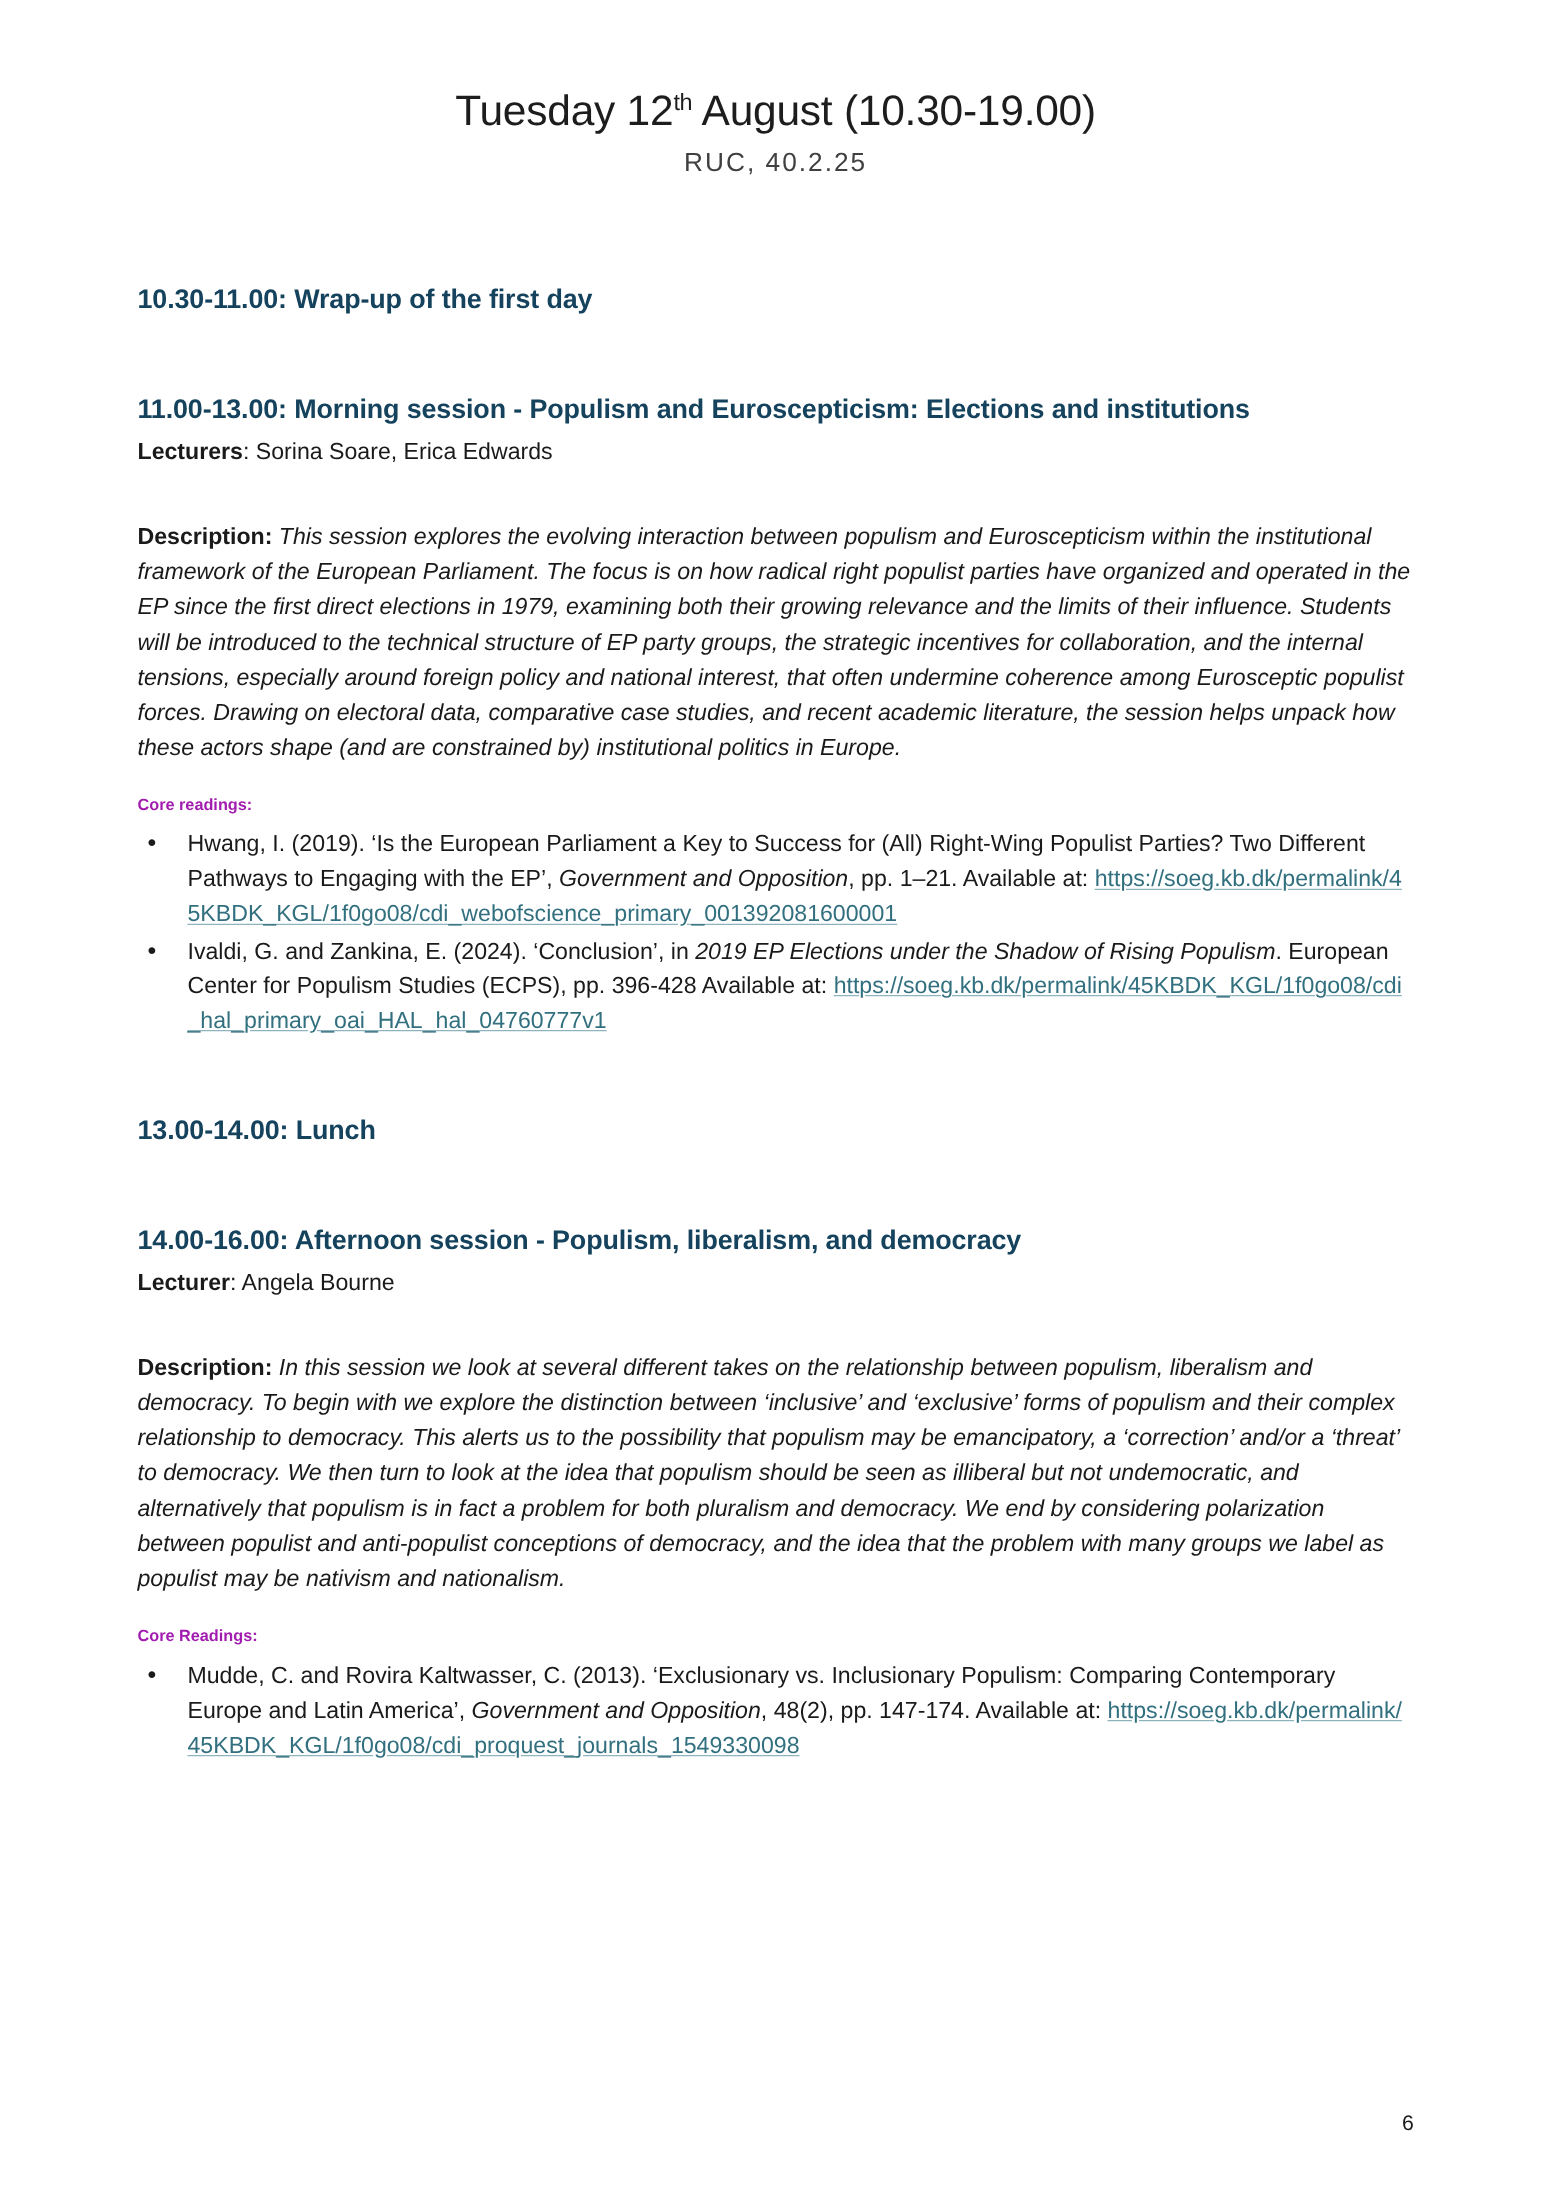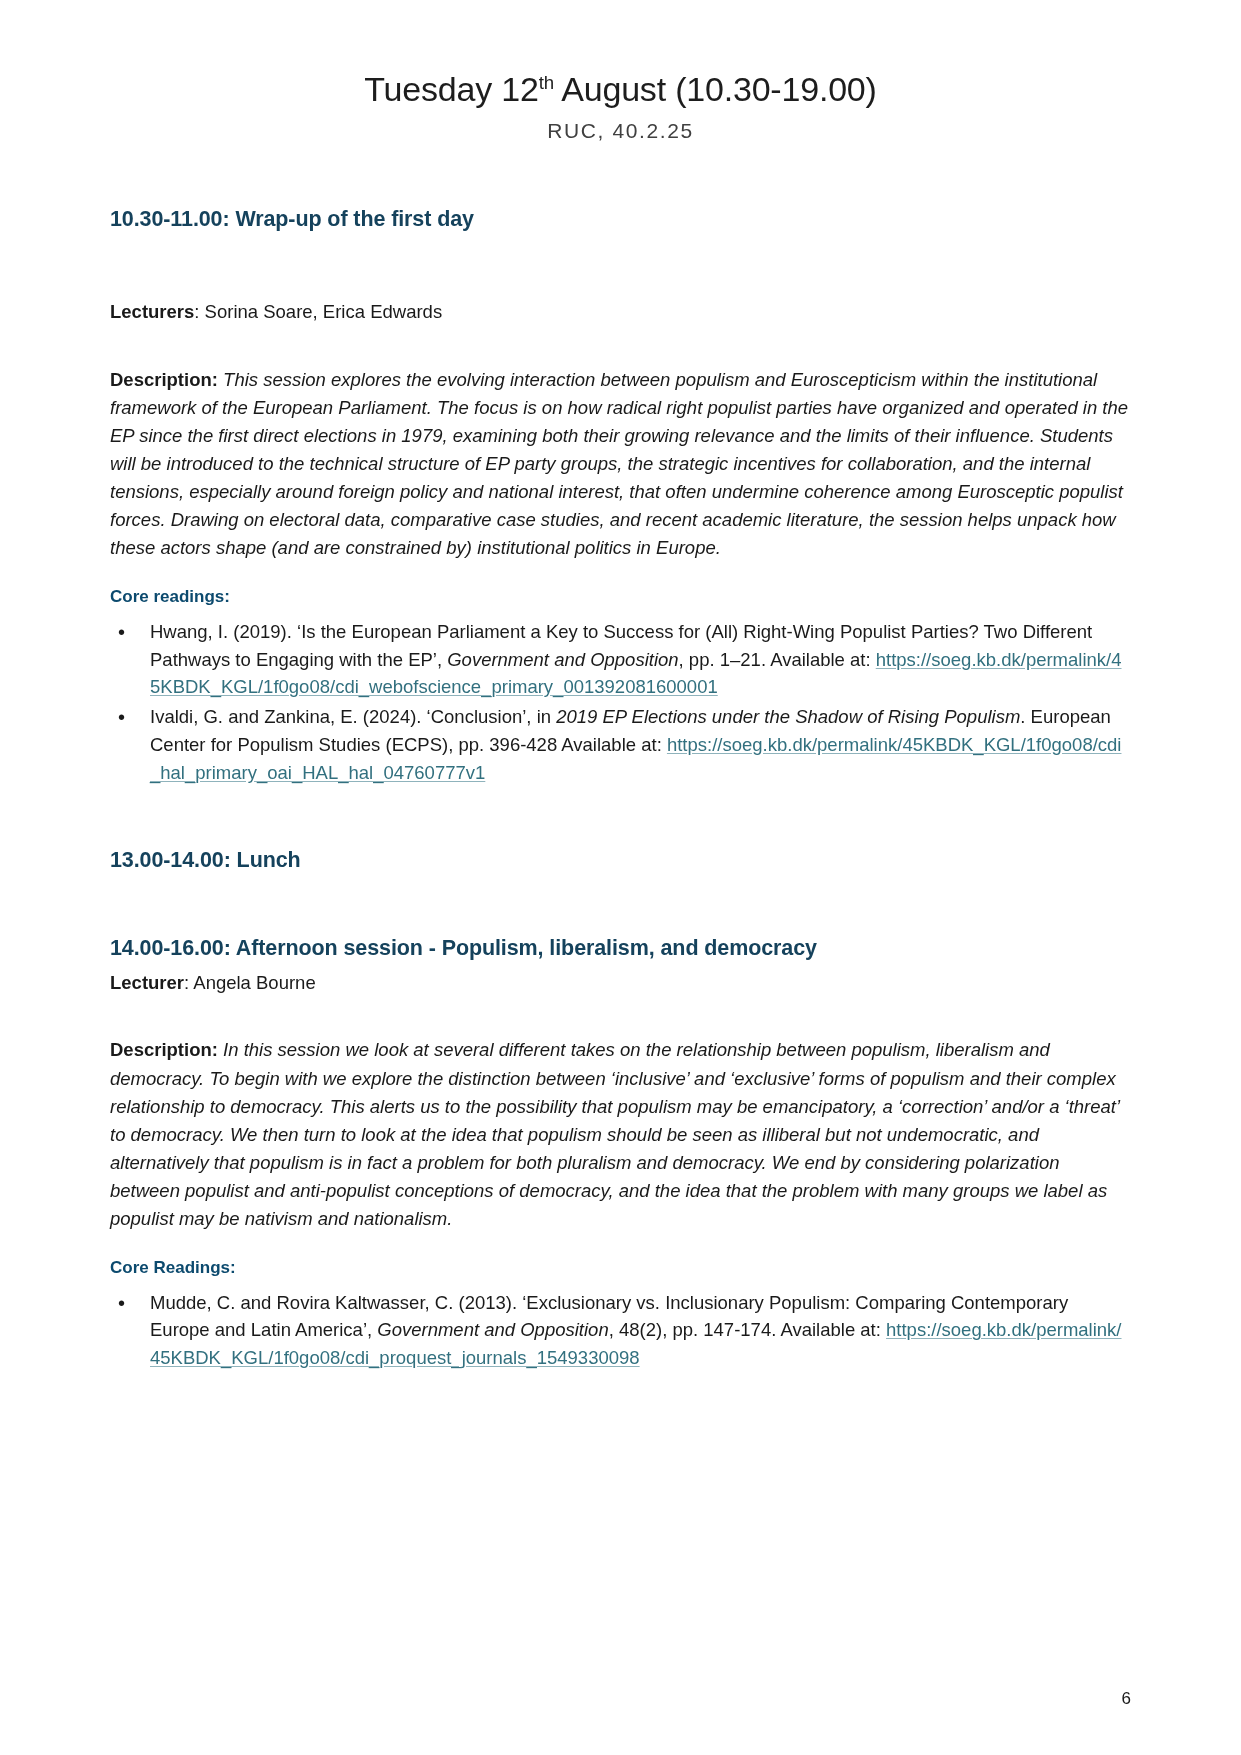--- a/index.html
+++ b/index.html
@@ -43,7 +43,7 @@
     font-weight: 400;
   }
   .content {
-    margin-top: 62px;
+    margin-top: 82px;
   }
   h2.session-heading {
     color: #15425c;

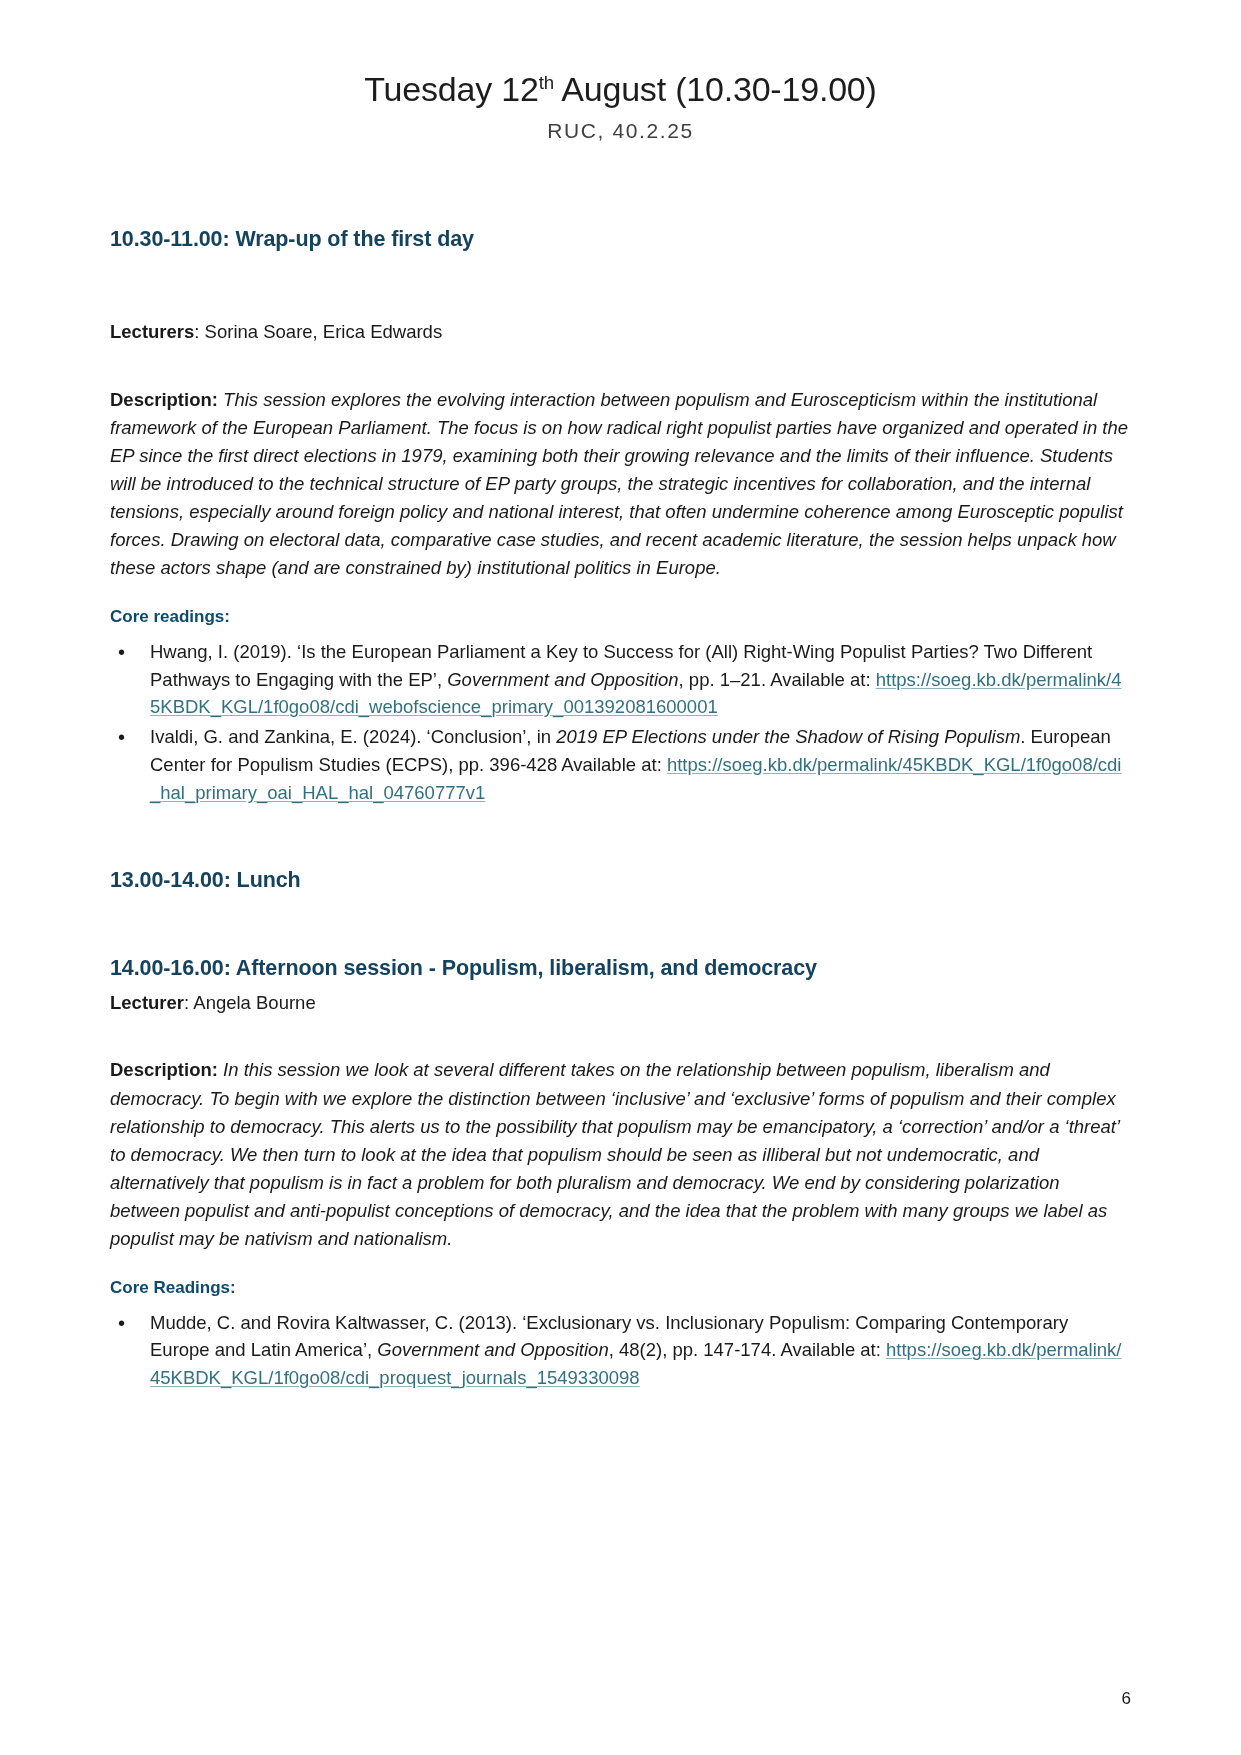--- a/index.html
+++ b/index.html
@@ -141,6 +141,7 @@
     <div class="spacer-lg"></div>
 
     <div class="block">
+      <h2 class="session-heading">11.00-13.00: Morning session - Populism and Euroscepticism: Elections and institutions</h2>
       <p class="meta-line"><b>Lecturers</b><span>: Sorina Soare, Erica Edwards</span></p>
 
       <div class="spacer-md"></div>

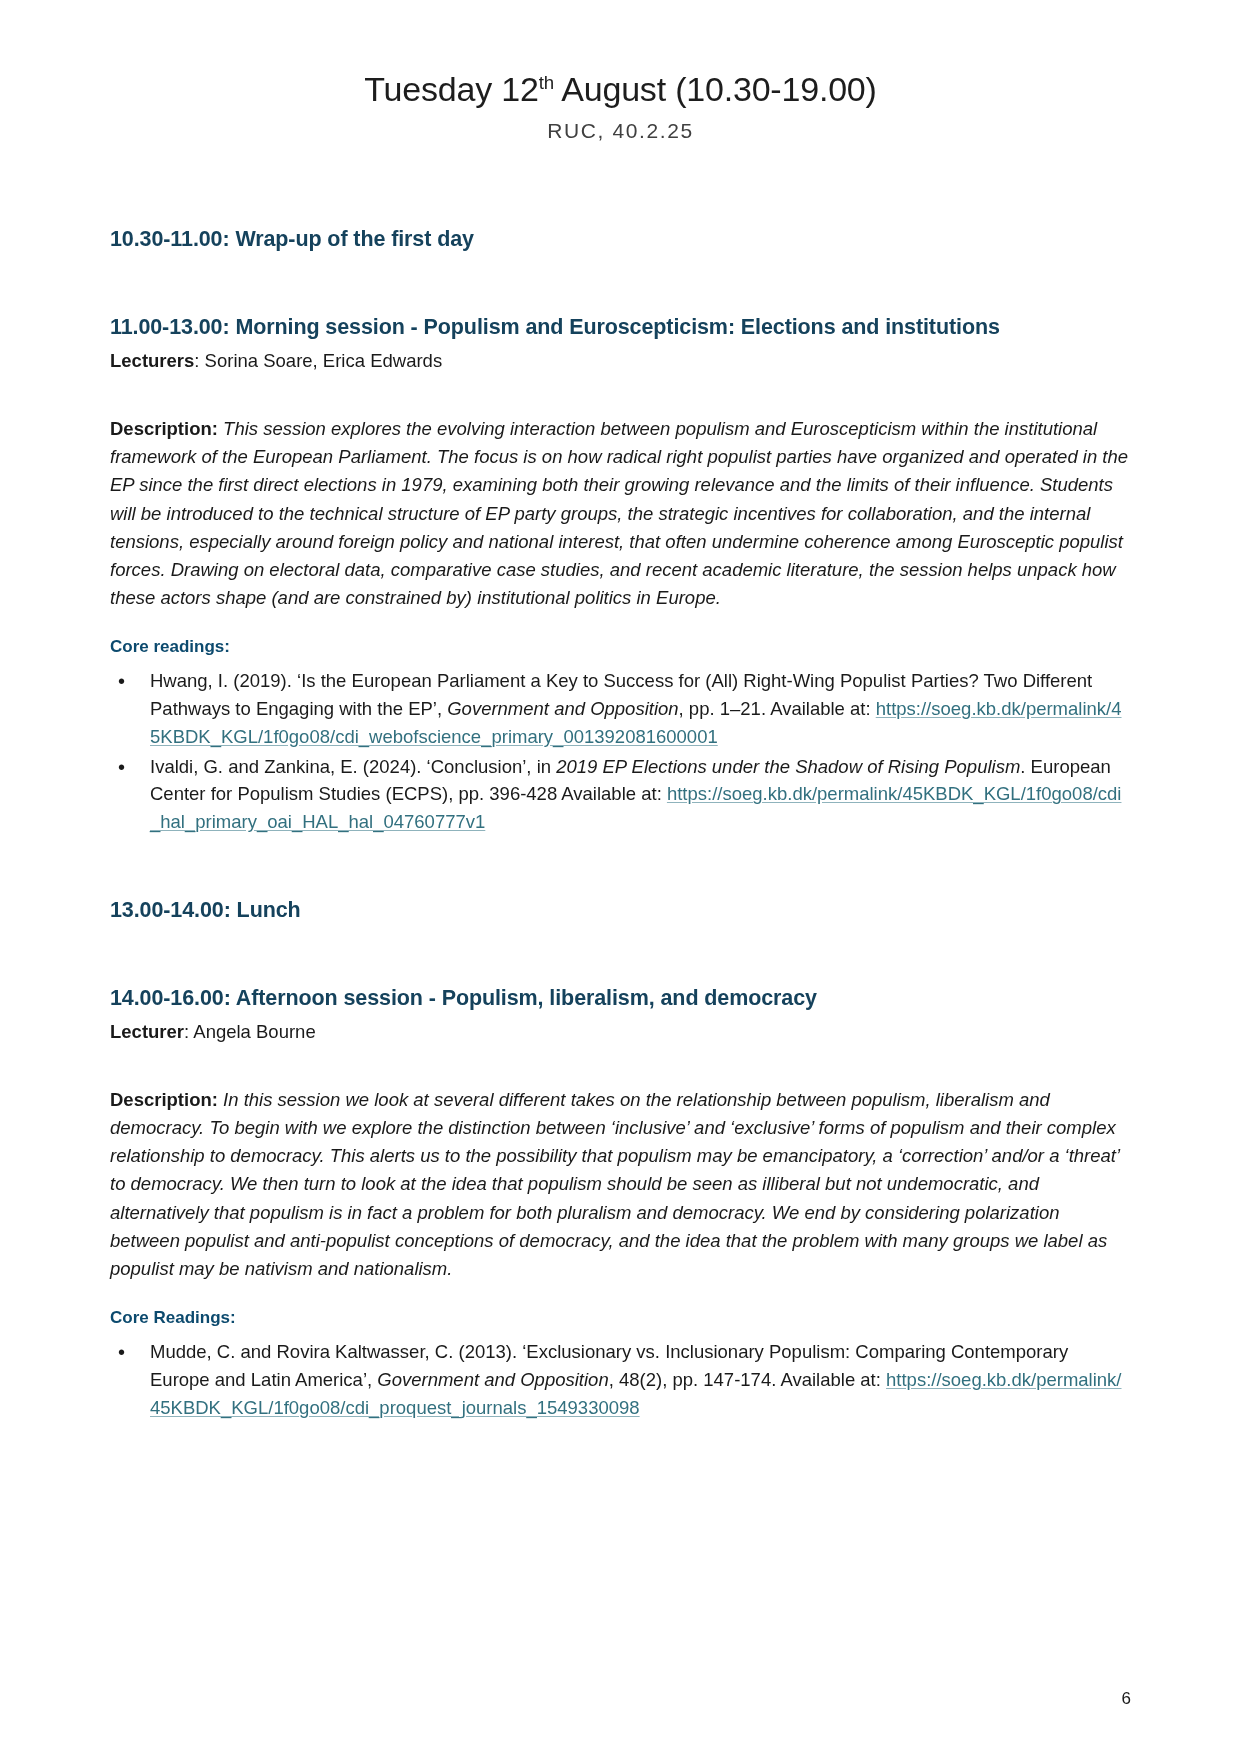--- a/index.html
+++ b/index.html
@@ -79,10 +79,10 @@
     font-weight: 700;
   }
   .readings-label {
-    font-size: 17px;
+    font-size: 13px;
     font-weight: 700;
     margin: 0;
-    color: #0c4a6e;
+    color: #a21caf;
     line-height: 1.5;
   }
   ul.readings {

